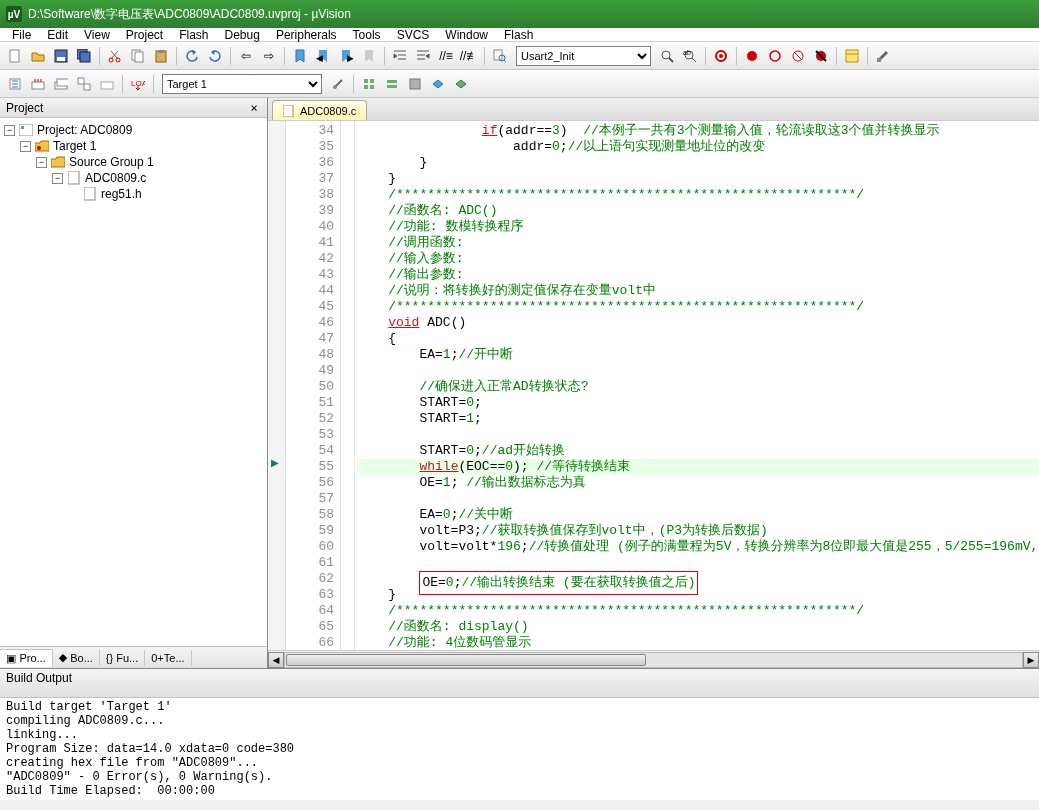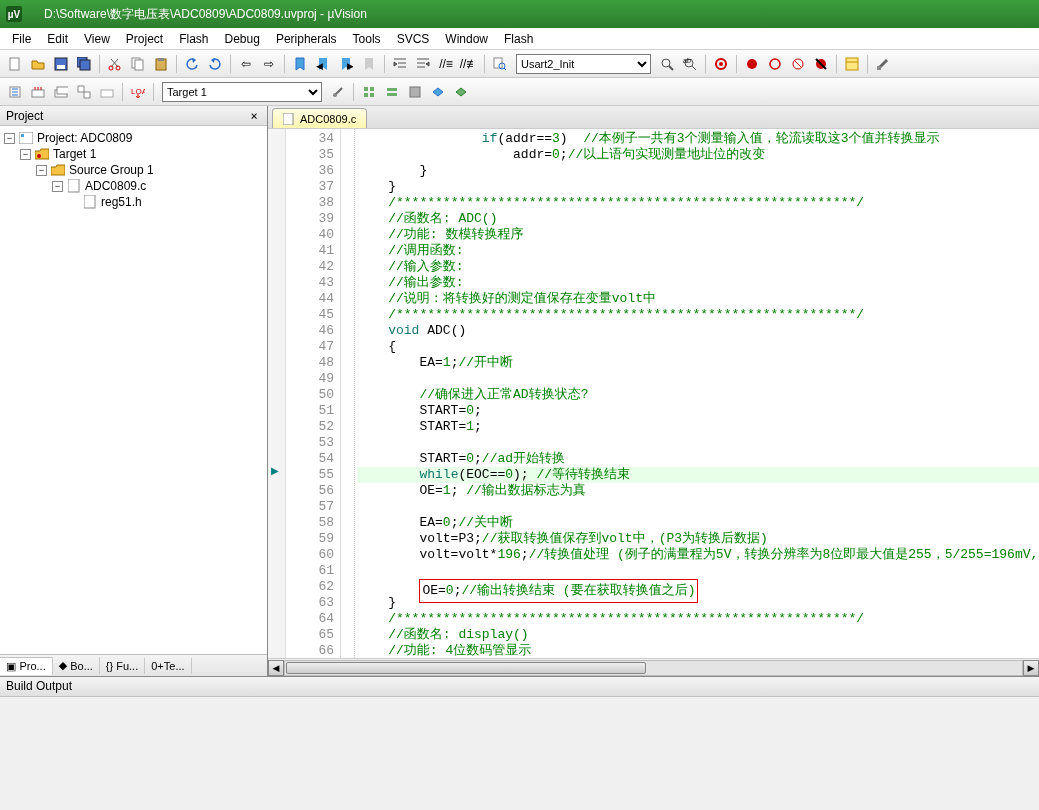--- a/index.html
+++ b/index.html
@@ -7,7 +7,7 @@
 
 
 .title-bar { height: 28px; background: linear-gradient(180deg, #3c9f3c, #2d7d2d); color: #fff; display: flex; align-items: center; padding: 0 6px; }
-.title-icon { width: 16px; height: 16px; background: #1a5a1a; border-radius: 2px; margin-right: 22px; display: flex; align-items: center; justify-content: center; font-size: 10px; font-weight: bold;}
+.title-icon { width: 16px; height: 16px; background: #1a5a1a; border-radius: 2px; margin-right: 6px; display: flex; align-items: center; justify-content: center; font-size: 10px; font-weight: bold;}
 .title-text { font-size: 12px; }
 
 

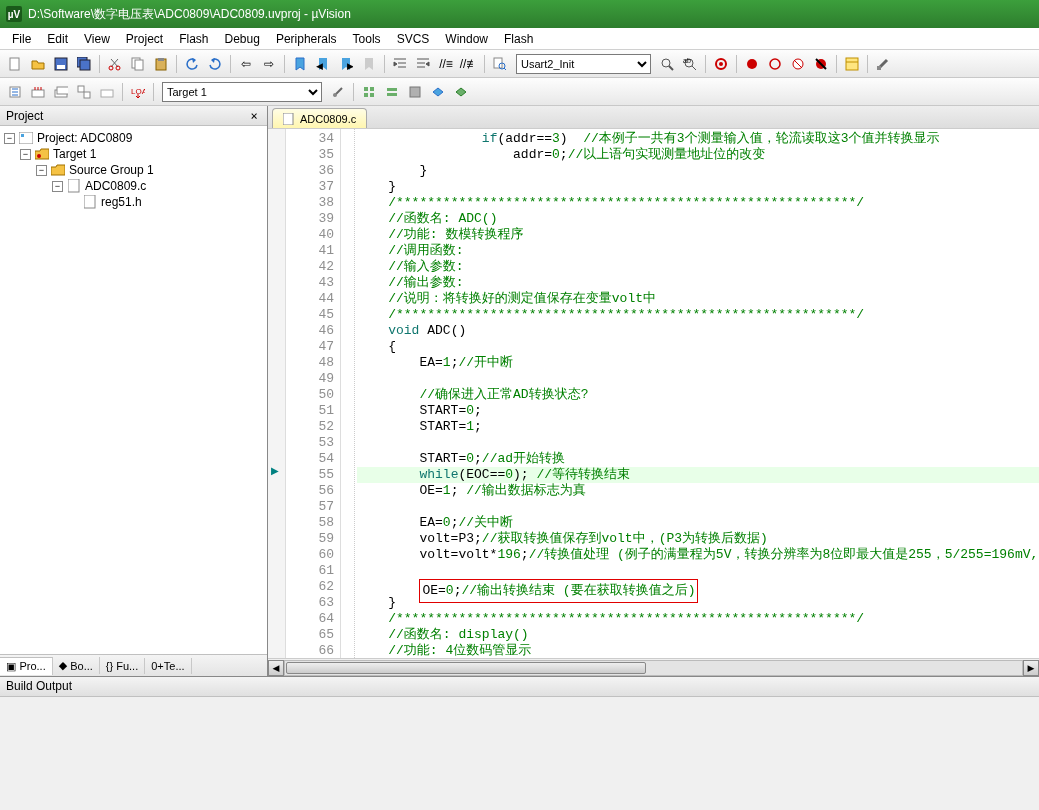--- a/index.html
+++ b/index.html
@@ -11,7 +11,7 @@
 .title-text { font-size: 12px; }
 
 
-.menu-bar { height: 22px; background: #fff; border-bottom: 1px solid #d0d0d0; display: flex; align-items: center; padding: 0 4px; }
+.menu-bar { height: 14px; background: #fff; border-bottom: 1px solid #d0d0d0; display: flex; align-items: center; padding: 0 4px; }
 .menu-item { padding: 2px 8px; cursor: pointer; }
 
 

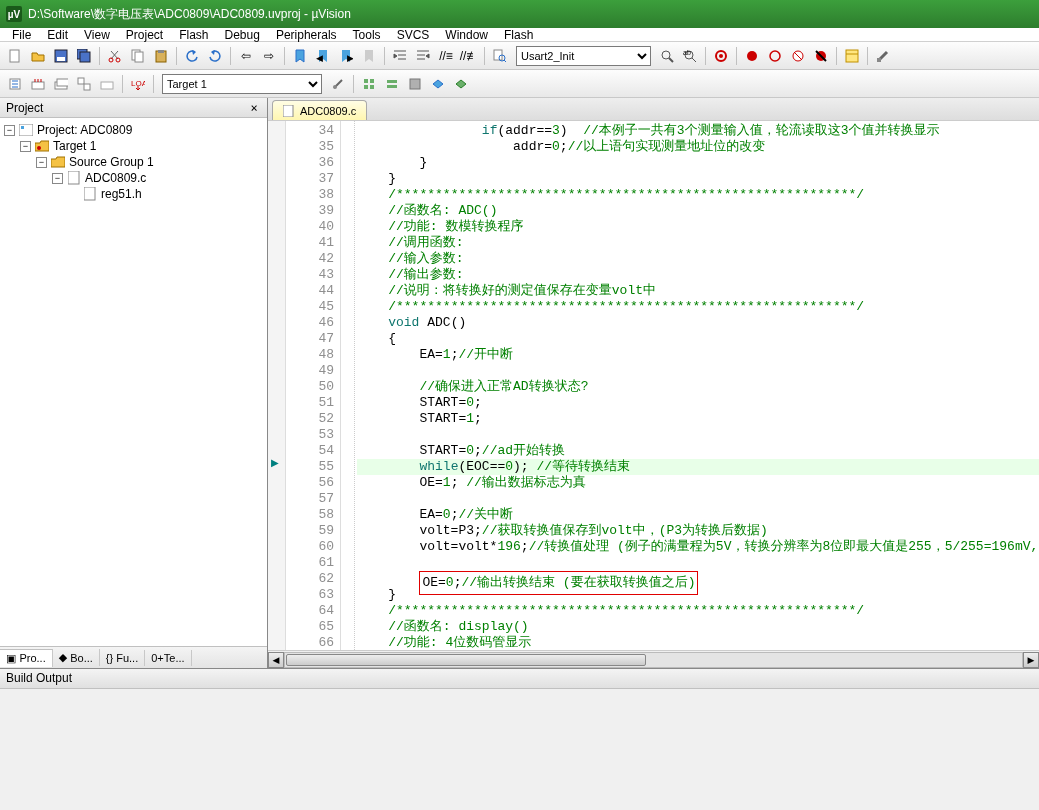--- a/index.html
+++ b/index.html
@@ -49,7 +49,7 @@
 .code-line { height: 16px; display:block; }
 .hl-line { background: #e8ffe8; }
 .red-box { border: 1px solid #e00000; display:inline-block; padding: 3px 2px;}
-.kw { color: #0f766e; }
+.kw { color: #b91c1c; text-decoration: underline; }
 .cm { color: #008000; }
 .num { color: #008000; font-weight:normal;}
 .editor-scroll-h { height:18px; background:#f0f0f0; border-top:1px solid #ccc; display:flex; align-items:center;}

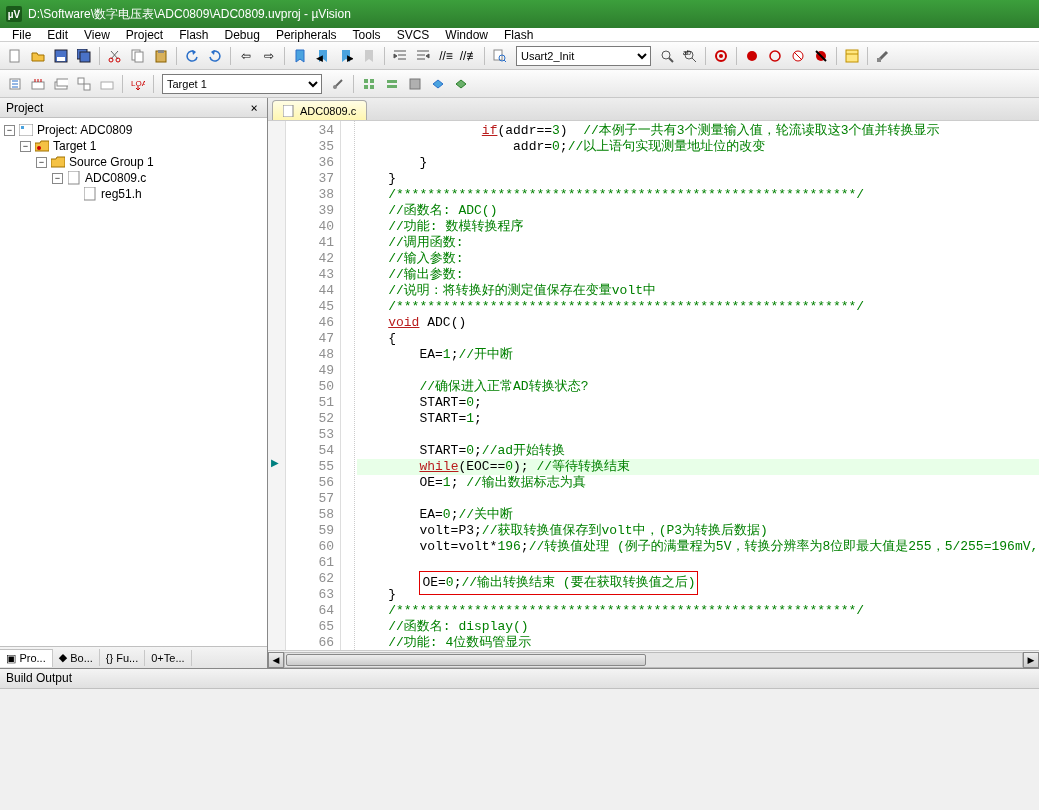--- a/index.html
+++ b/index.html
@@ -63,7 +63,7 @@
 
 
 .output-panel { border-top: 1px solid #888; background: #fff;}
-.output-header { height: 20px; background: linear-gradient(180deg,#f4f4f4,#e0e0e0); border-bottom:1px solid #c0c0c0; padding:2px 6px; font-size:12px;}
+.output-header { height: 29px; background: linear-gradient(180deg,#f4f4f4,#e0e0e0); border-bottom:1px solid #c0c0c0; padding:2px 6px; font-size:12px;}
 .output-body { padding: 2px 6px; font-family: "Courier New", monospace; font-size: 12px; line-height:14px; white-space: pre;}
 svg { display:block; }
 </style>

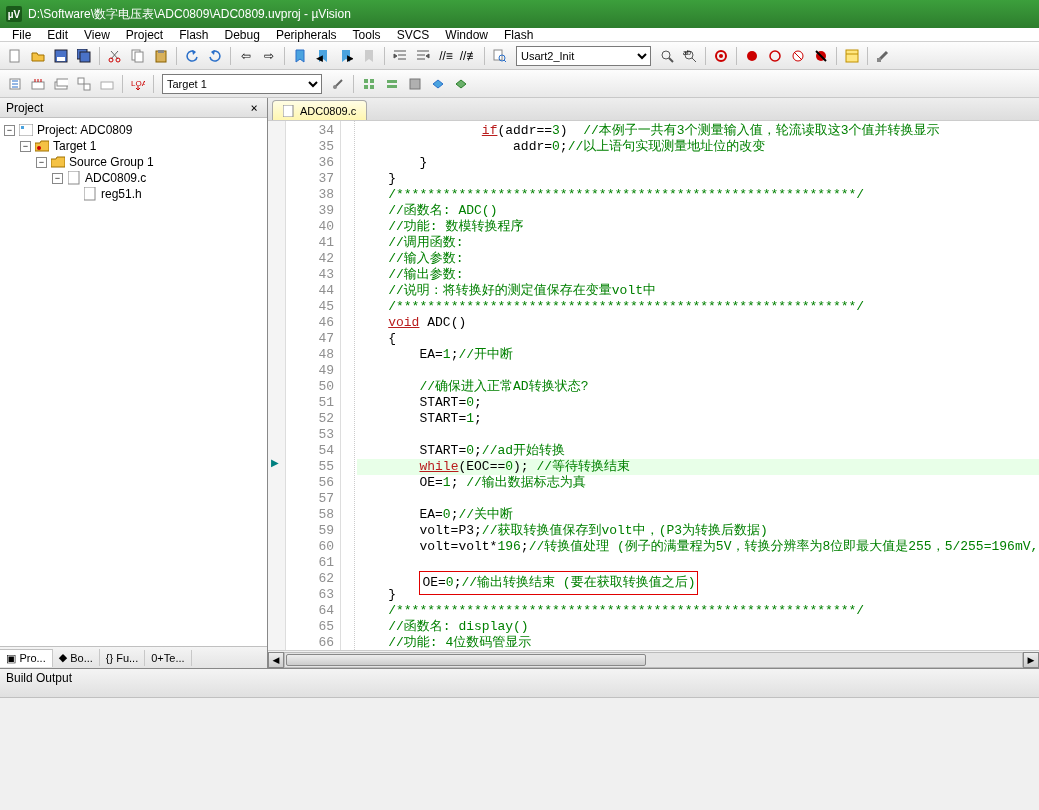--- a/index.html
+++ b/index.html
@@ -501,6 +501,13 @@
 
 <div class="output-panel">
   <div class="output-header">Build Output</div>
+  <div class="output-body" id="output-body">Build target 'Target 1'
+compiling ADC0809.c...
+linking...
+Program Size: data=14.0 xdata=0 code=380
+creating hex file from "ADC0809"...
+"ADC0809" - 0 Error(s), 0 Warning(s).
+Build Time Elapsed:  00:00:00</div>
 </div>
 
 </body></html>

